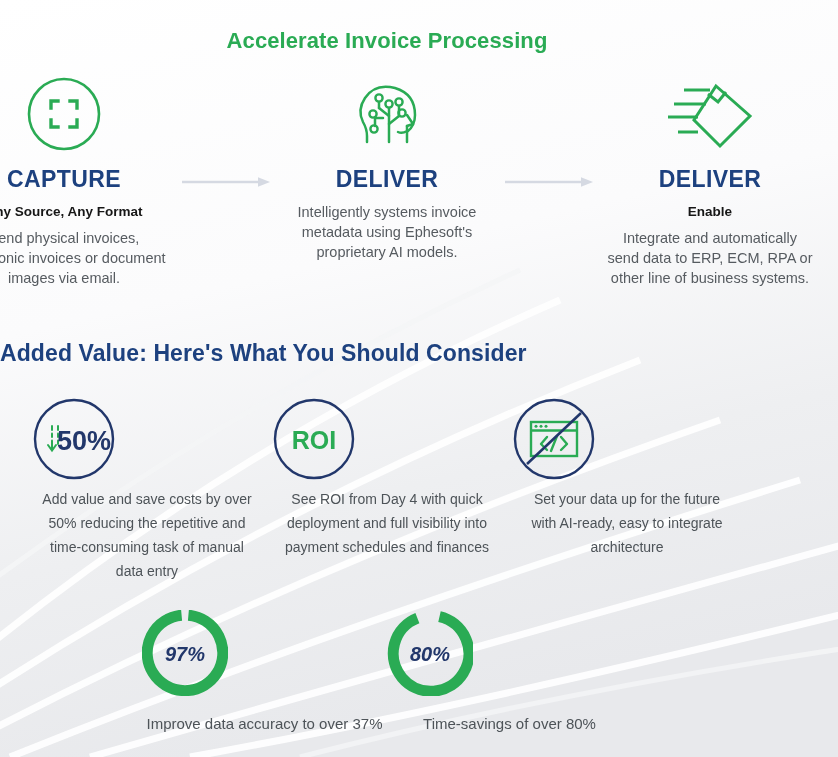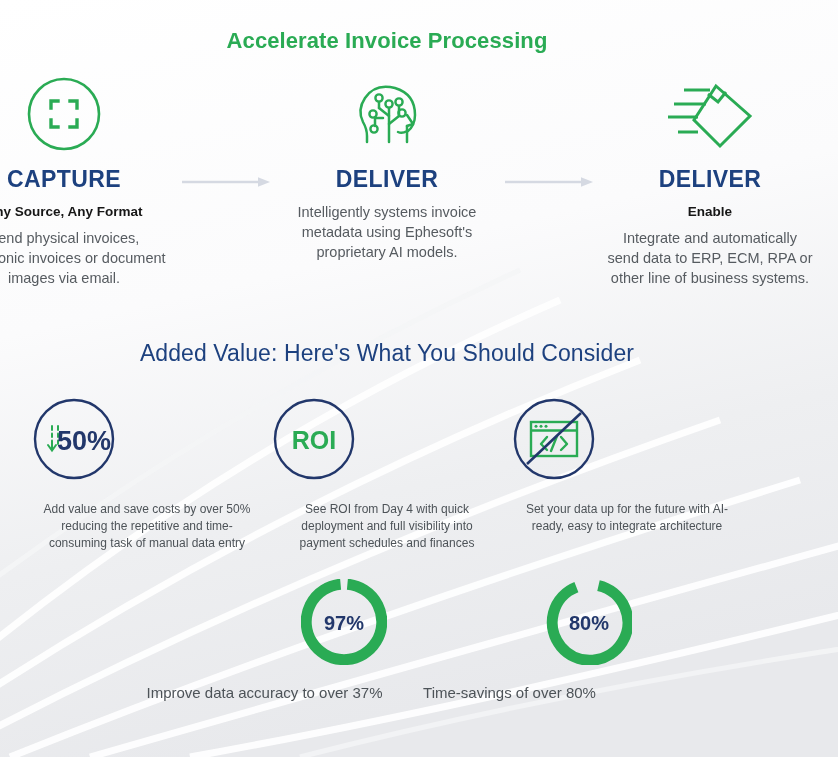--- a/index.html
+++ b/index.html
@@ -88,10 +88,10 @@
 
   
   .section2-title {
-    text-align: center;
+    text-align: left;
     color: #1d417f;
     font-size: 23px;
-    font-weight: normal;
+    font-weight: bold;
     margin: 0;
     padding-top: 52px;
     letter-spacing: 0.1px;

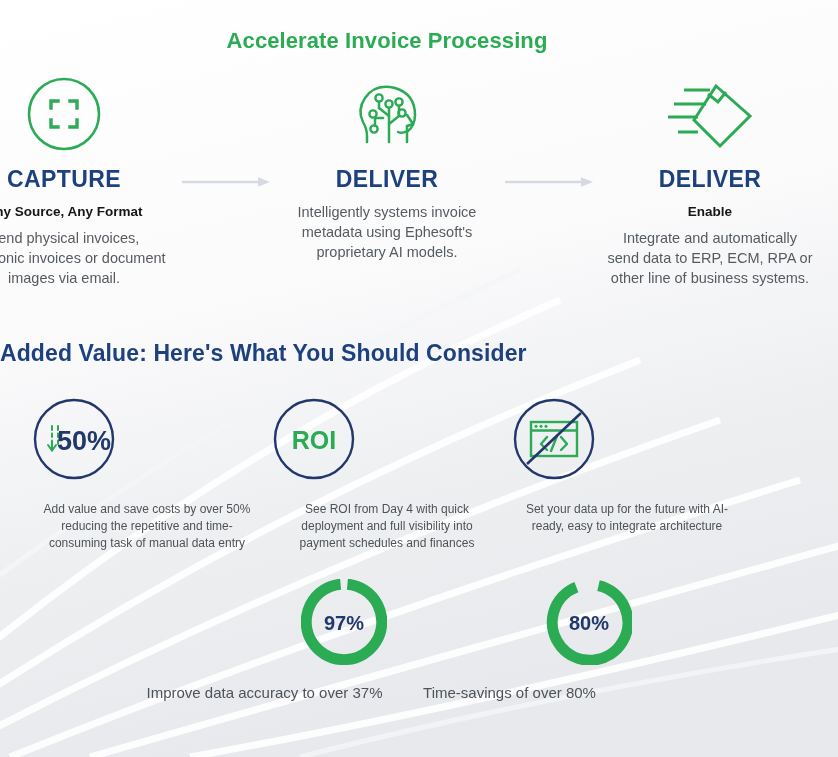--- a/index.html
+++ b/index.html
@@ -115,9 +115,8 @@
   }
   .value-body {
     color: #4d5358;
-    font-size: 12px;
-    line-height: 17px;
-    margin-top: 14px;
+    font-size: 14px;
+    line-height: 24px;
     padding: 0 14px;
   }
 

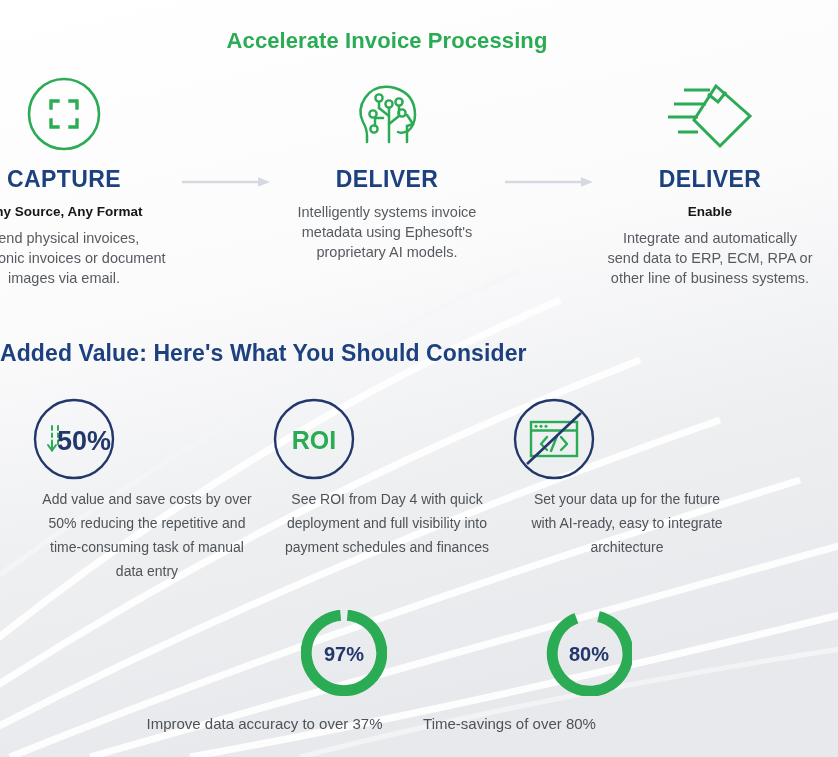--- a/index.html
+++ b/index.html
@@ -135,7 +135,8 @@
     height: 96px;
     display: flex;
     align-items: center;
-    justify-content: flex-end;
+    justify-content: flex-start;
+    font-style: italic;
   }
   .stat-body {
     color: #4d5358;

